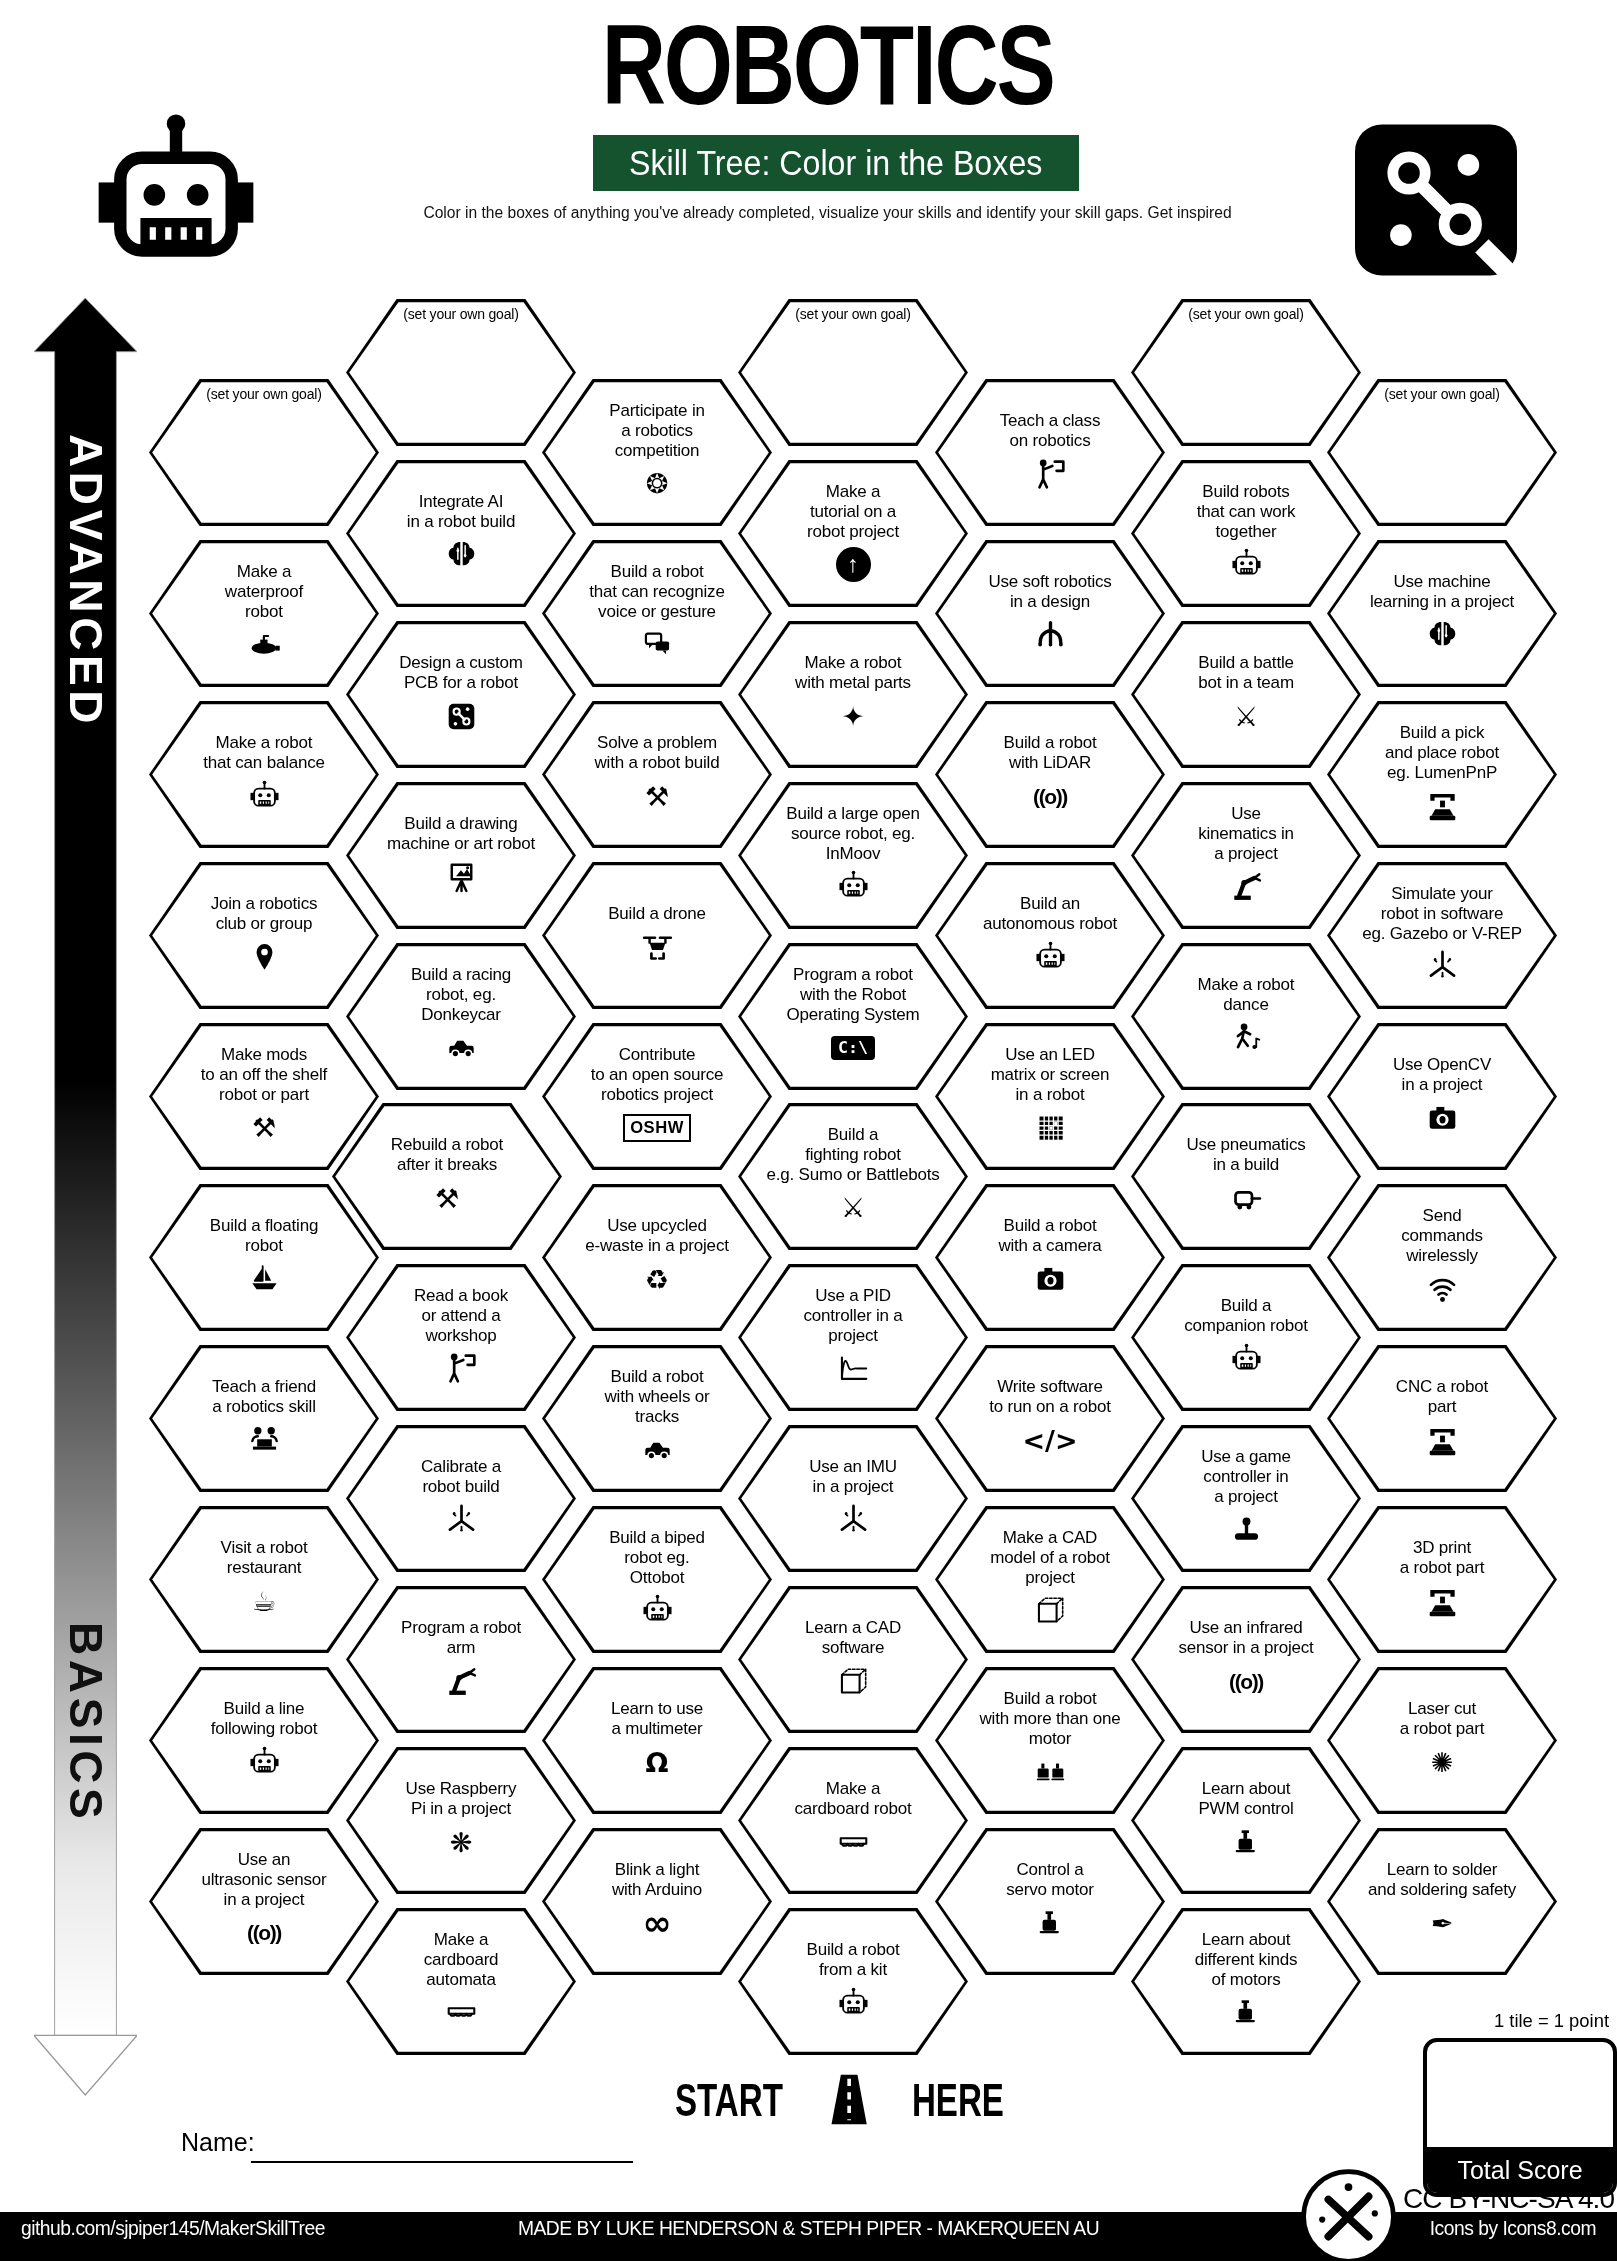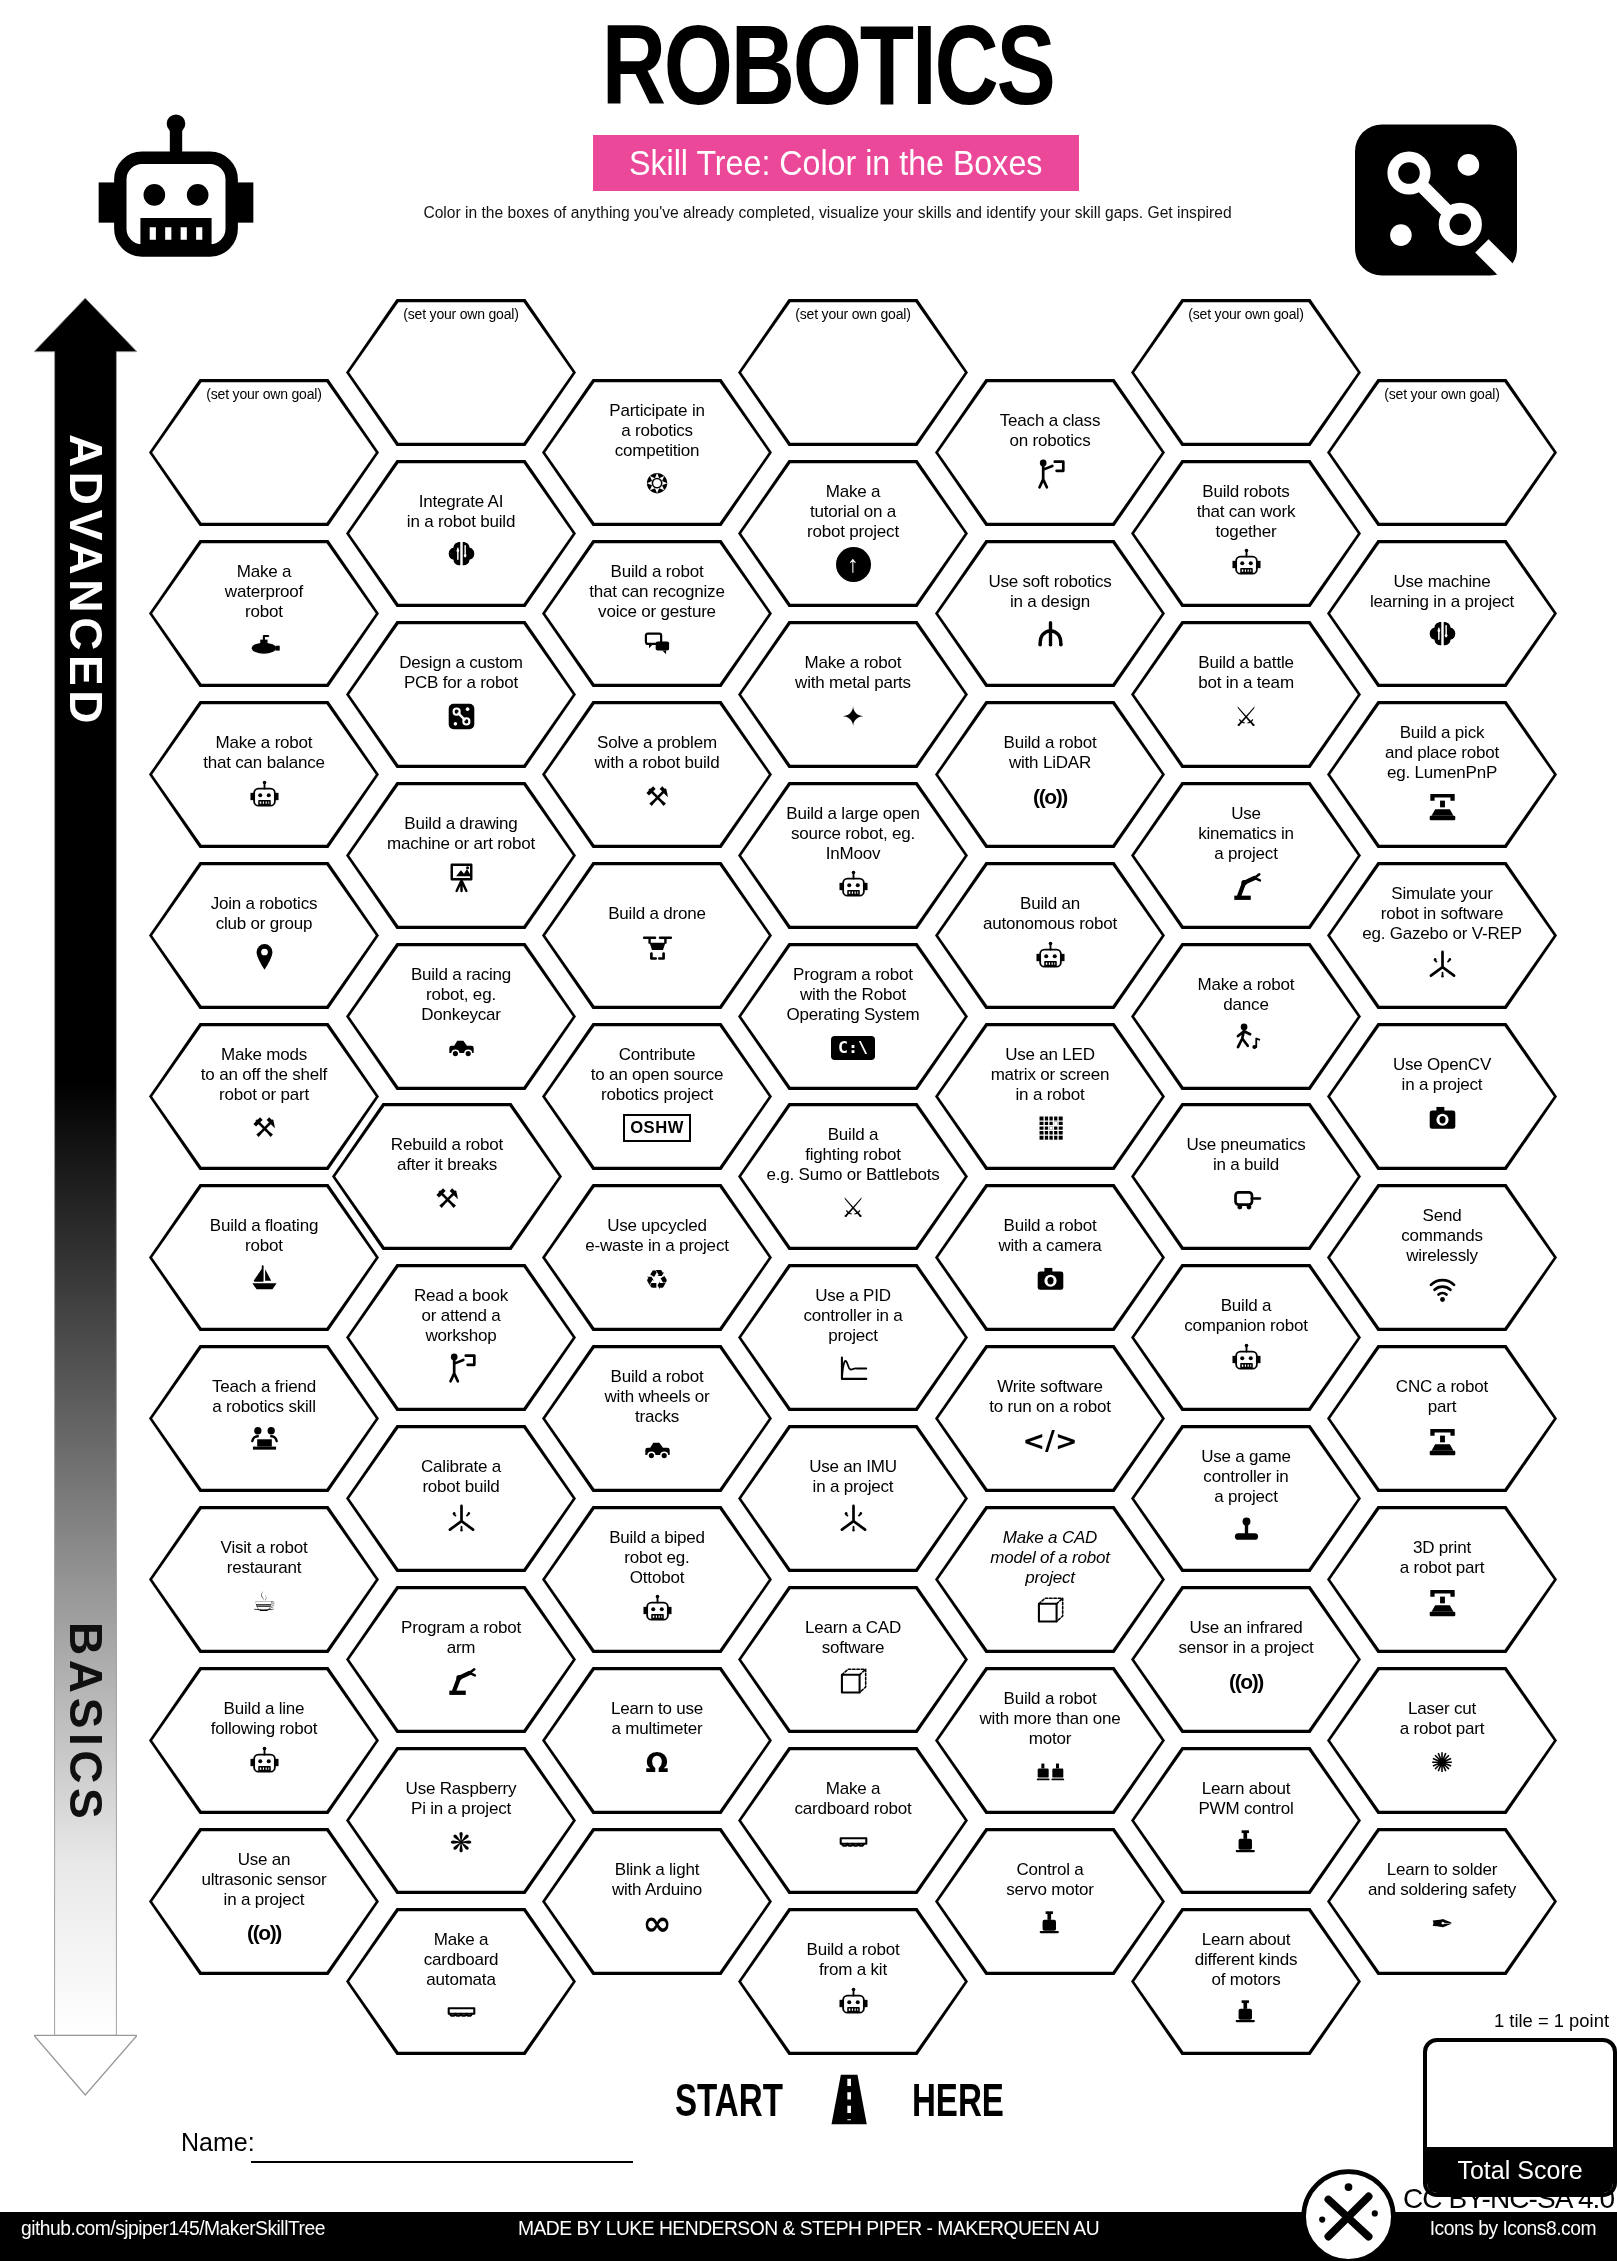--- a/index.html
+++ b/index.html
@@ -9,7 +9,7 @@
   
   #page-title{left:506px;top:8.3px;width:644px;text-align:center;font-weight:bold;font-size:114px;line-height:1;letter-spacing:-2.8px;}
   #page-title span{display:inline-block;transform:scaleX(0.78);transform-origin:center;}
-  #subtitle-box{left:593px;top:135px;width:486px;height:56px;background:#ec4899;color:#fff;display:flex;align-items:center;justify-content:center;font-size:35px;font-weight:400;}
+  #subtitle-box{left:593px;top:135px;width:486px;height:56px;background:#14532d;color:#fff;display:flex;align-items:center;justify-content:center;font-size:35px;font-weight:400;}
   #subtitle-box span{display:inline-block;transform:scaleX(0.92);}
   #description{left:294px;top:203px;width:1067px;text-align:center;font-size:15.6px;line-height:1.33;color:#111;}
   #robot-logo{left:77px;top:102px;width:198px;height:198px;}

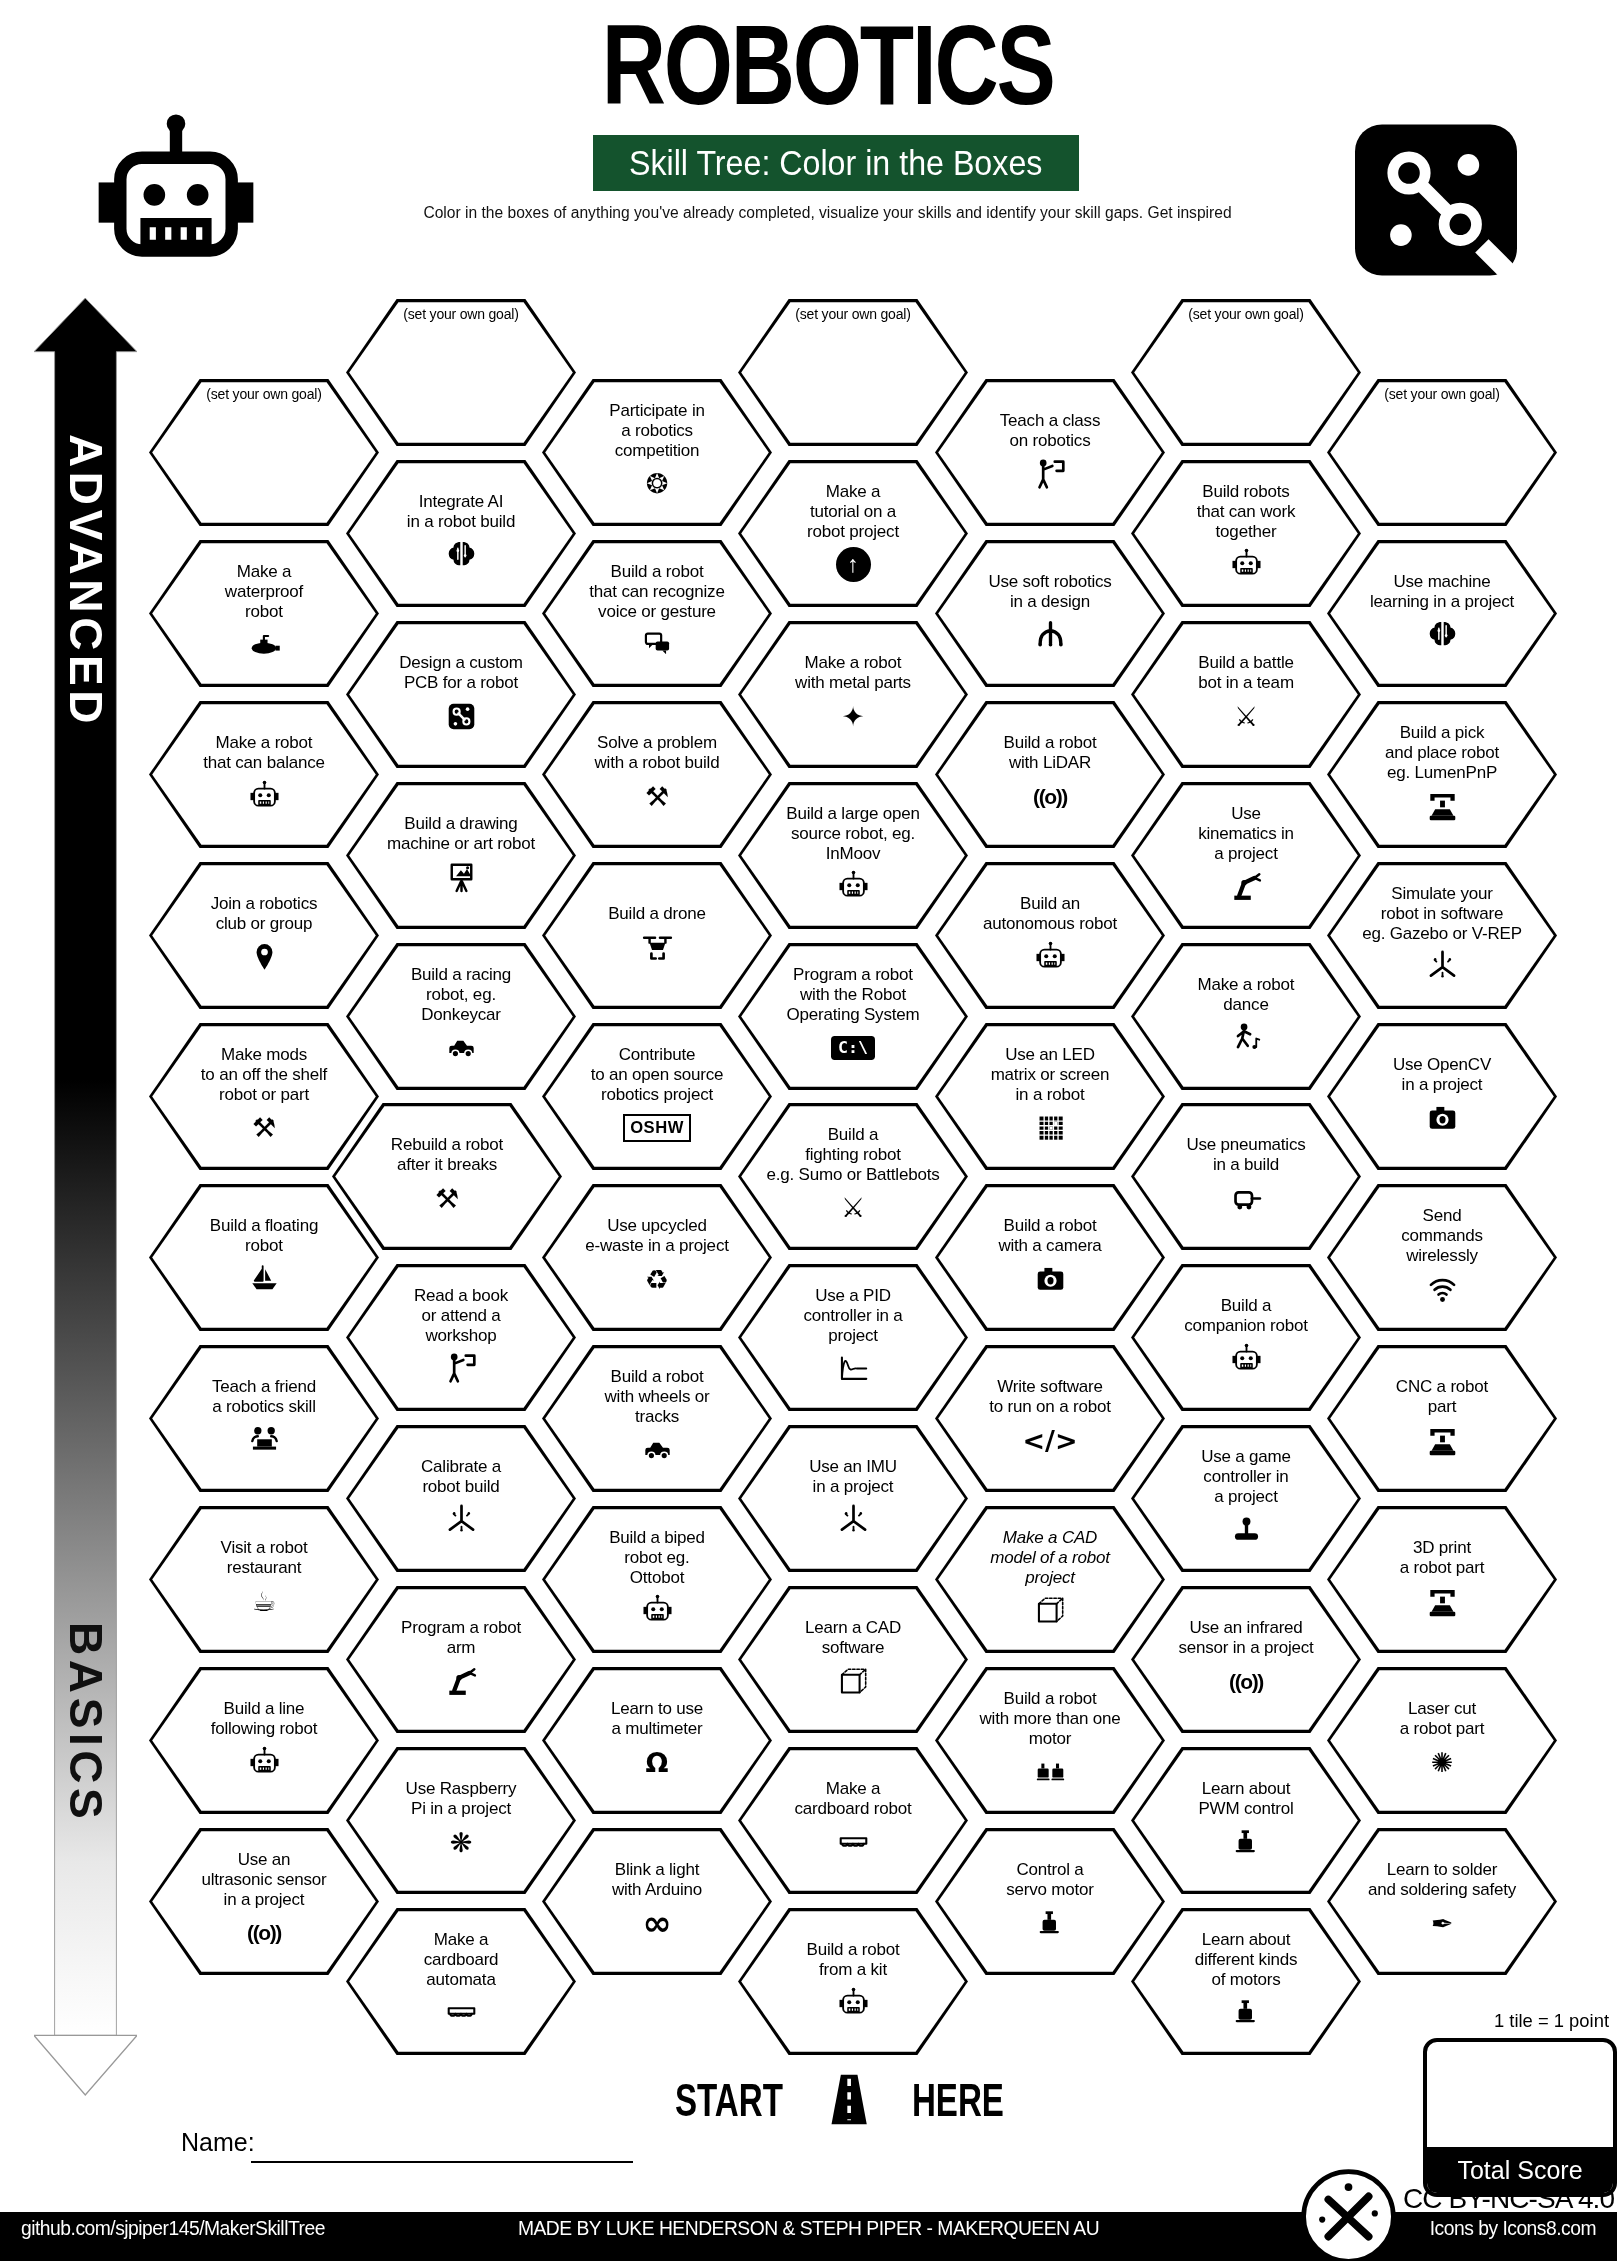--- a/index.html
+++ b/index.html
@@ -700,7 +700,7 @@
         <div class="icon icon-txt">&lt;/&gt;</div>
       </div>
     </div>
-    <div class="hex" style="left: 935px; top: 1506px; font-style: italic;">
+    <div class="hex" style="left: 935px; top: 1506px;">
       <div class="hex-in">
         <div class="hex-label">Make a CAD
 model of a robot

